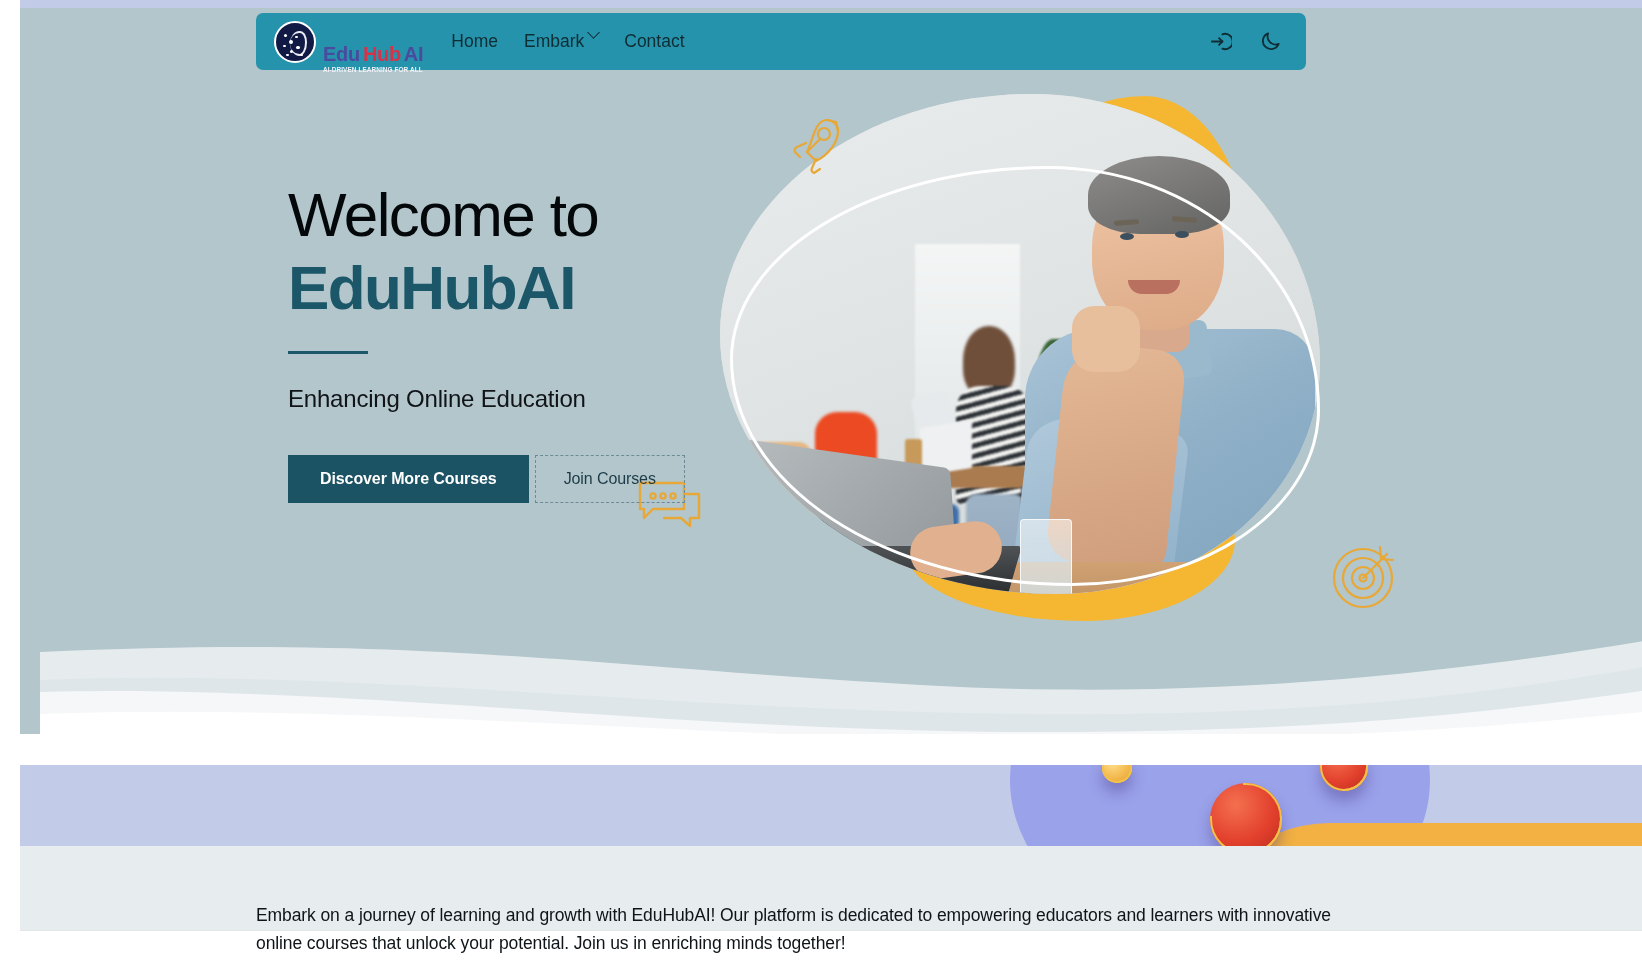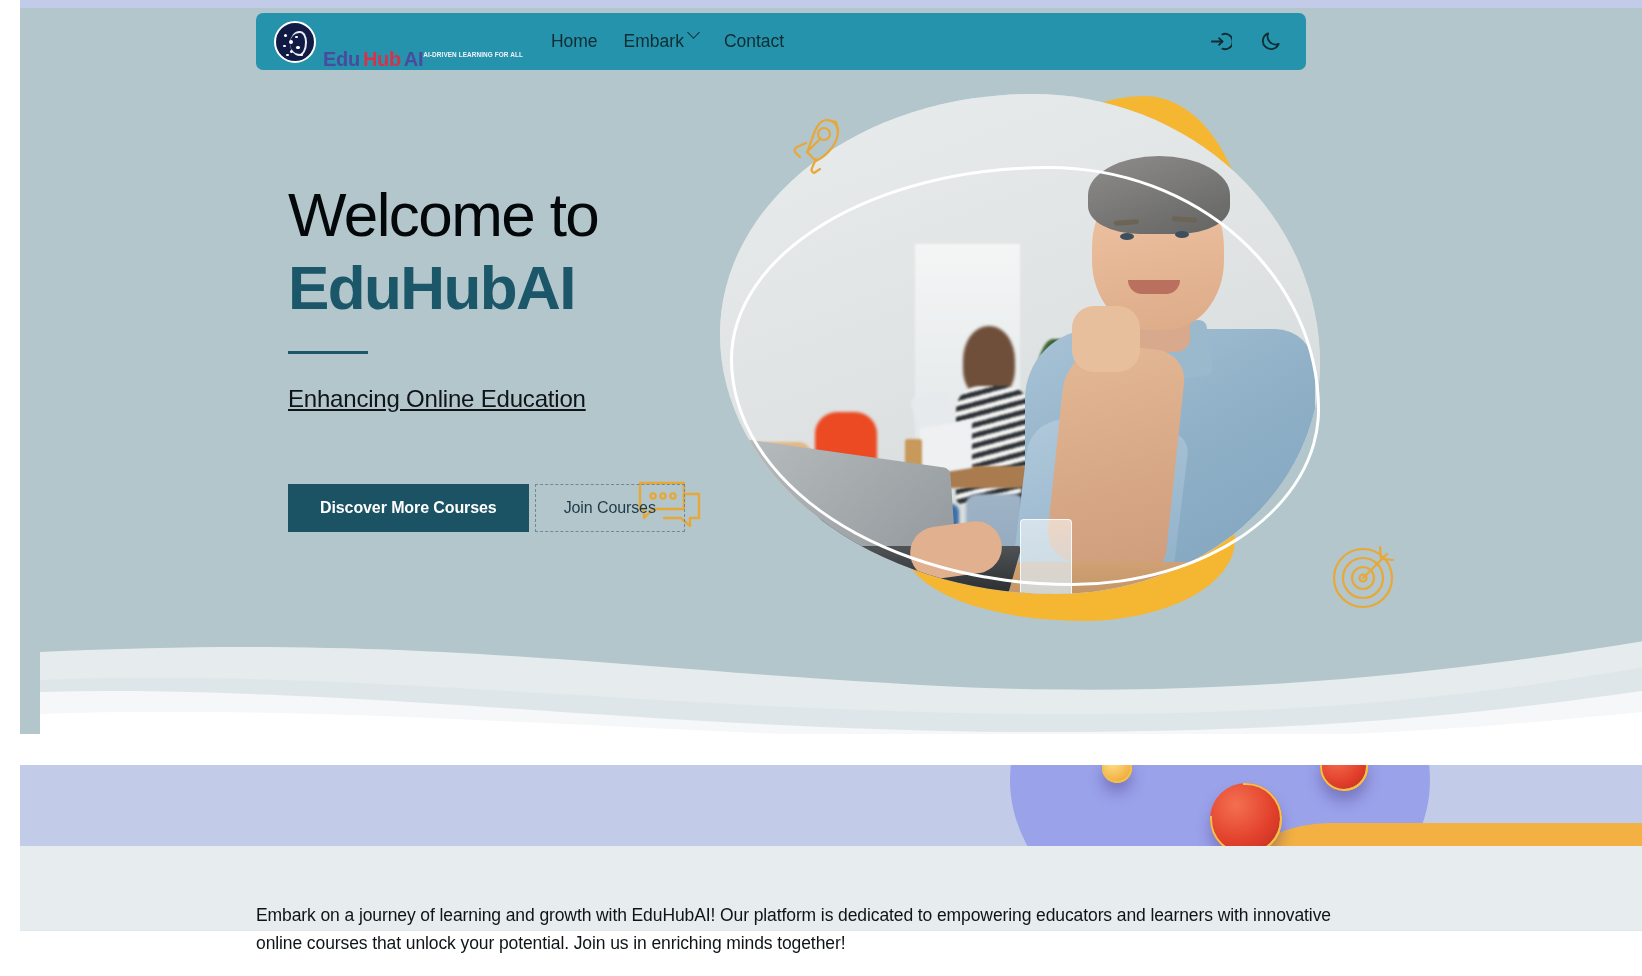--- a/index.html
+++ b/index.html
@@ -91,7 +91,7 @@
     border-left: none;
   }
 
-  .brand-text { display: flex; flex-direction: row; line-height: 1; margin-top: 35px; }
+  .brand-text { display: flex; flex-direction: column; line-height: 1; margin-top: 35px; }
   .brand-title {
     font-size: 20px;
     font-weight: bold;

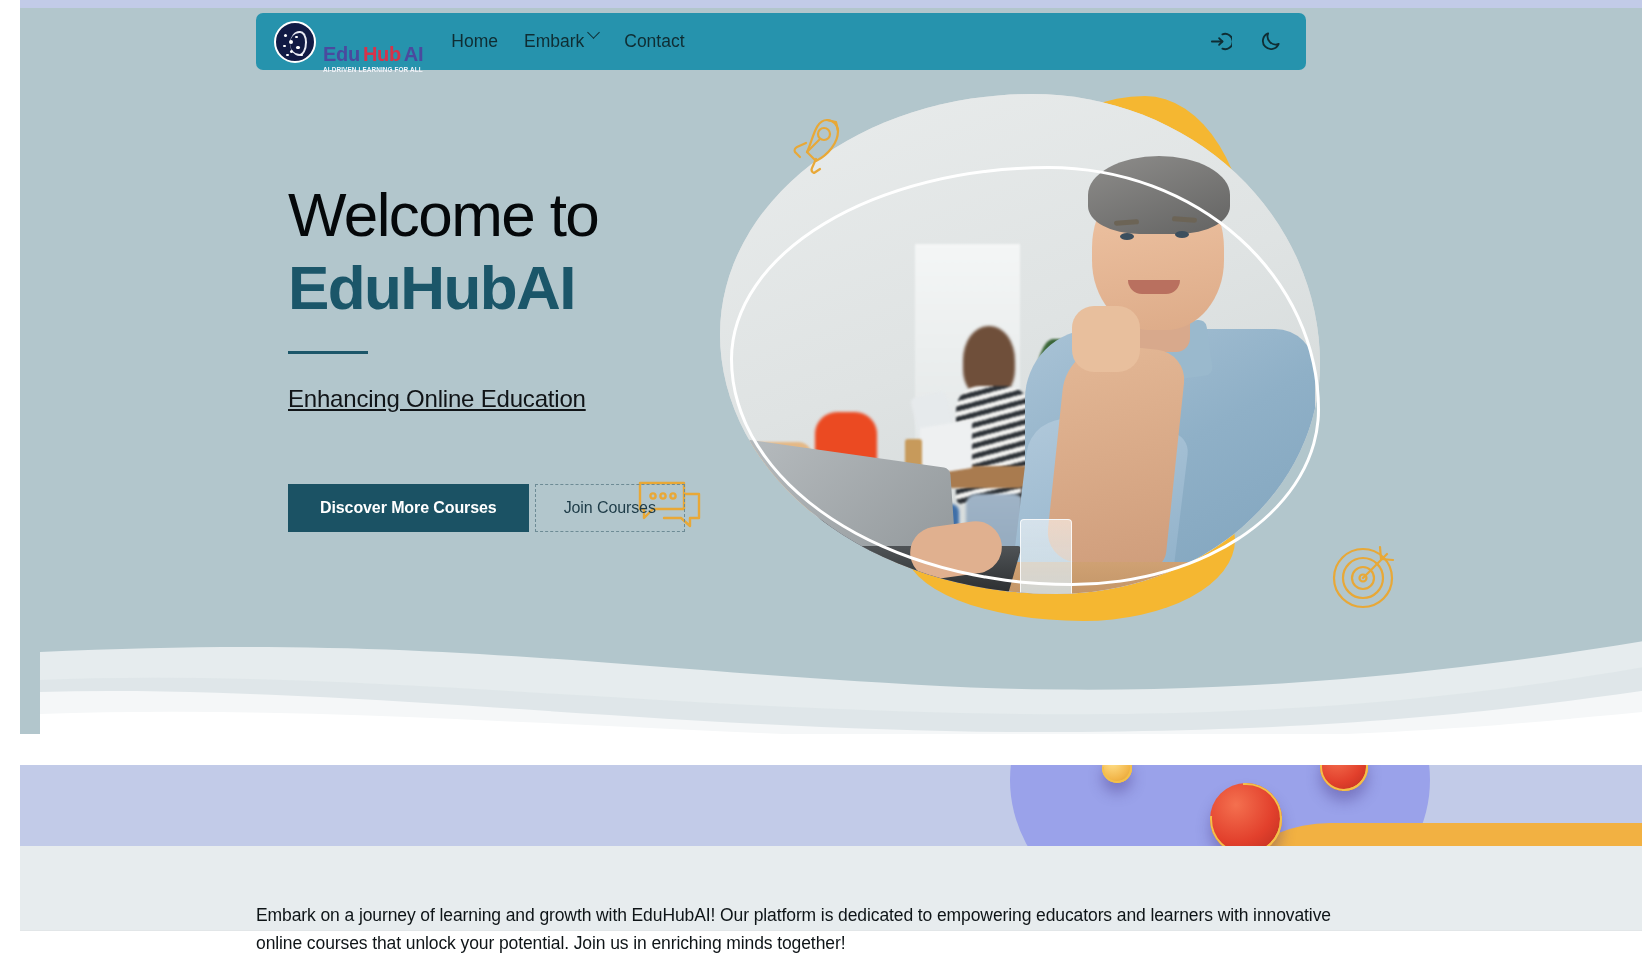--- a/index.html
+++ b/index.html
@@ -179,7 +179,6 @@
     font-size: 24px;
     color: #101417;
     letter-spacing: -0.2px;
-    text-decoration: underline;
   }
 
   .cta-row {

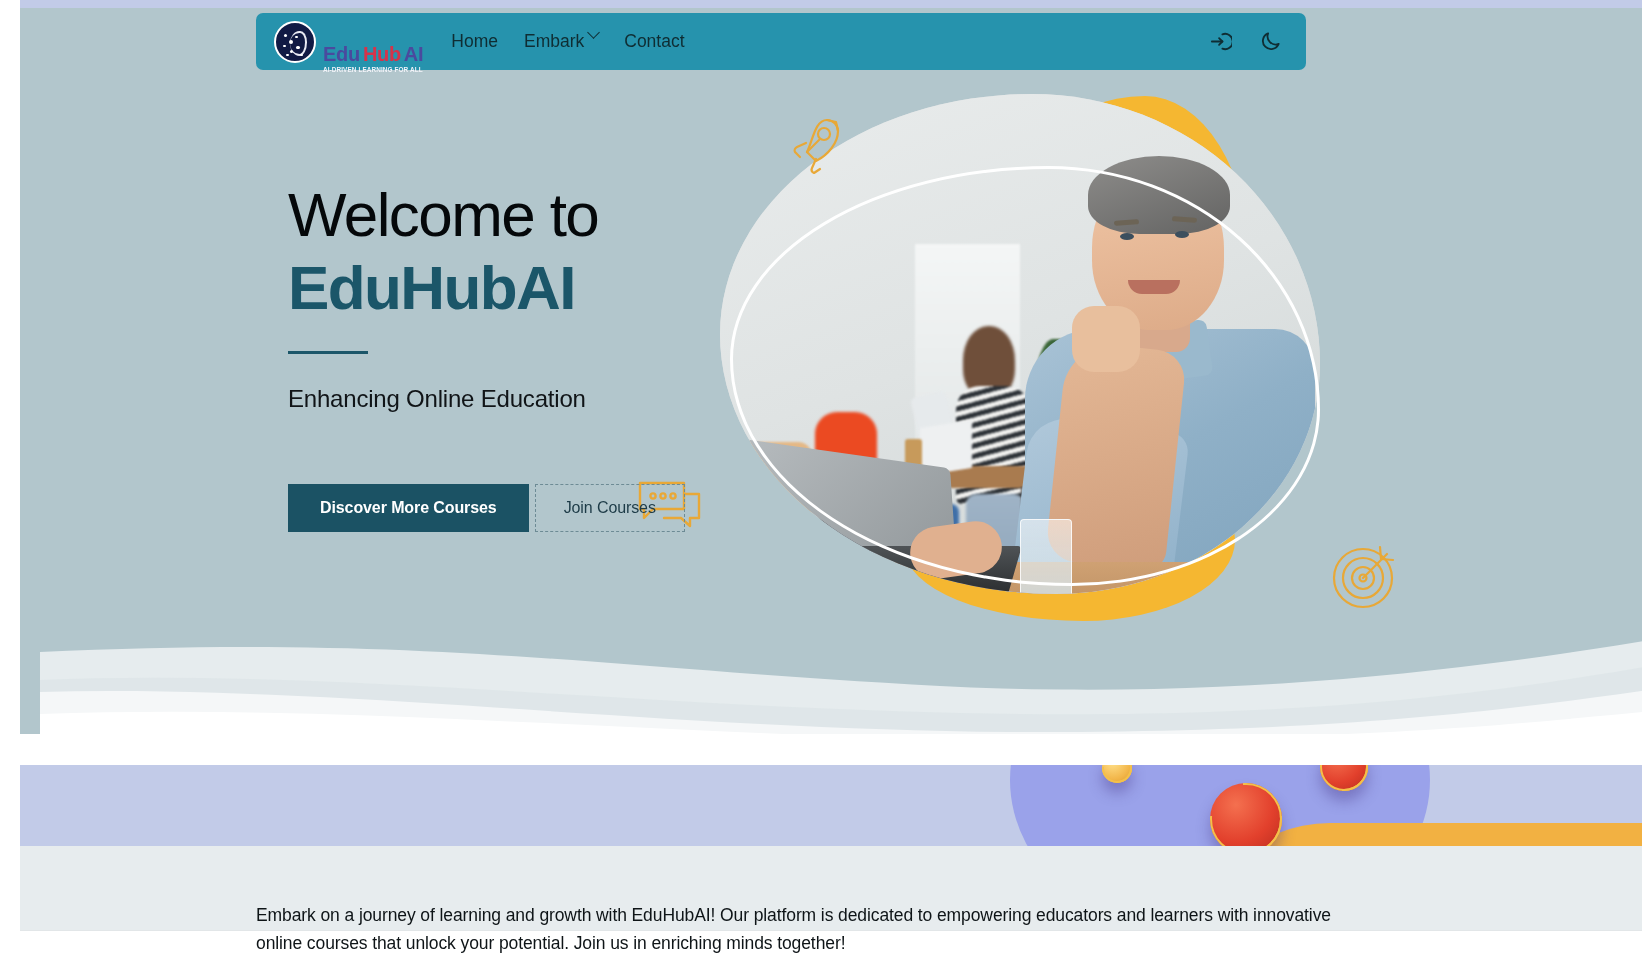--- a/index.html
+++ b/index.html
@@ -182,7 +182,7 @@
   }
 
   .cta-row {
-    margin-top: 71px;
+    margin-top: 42px;
     display: flex;
     align-items: flex-start;
     gap: 6px;

